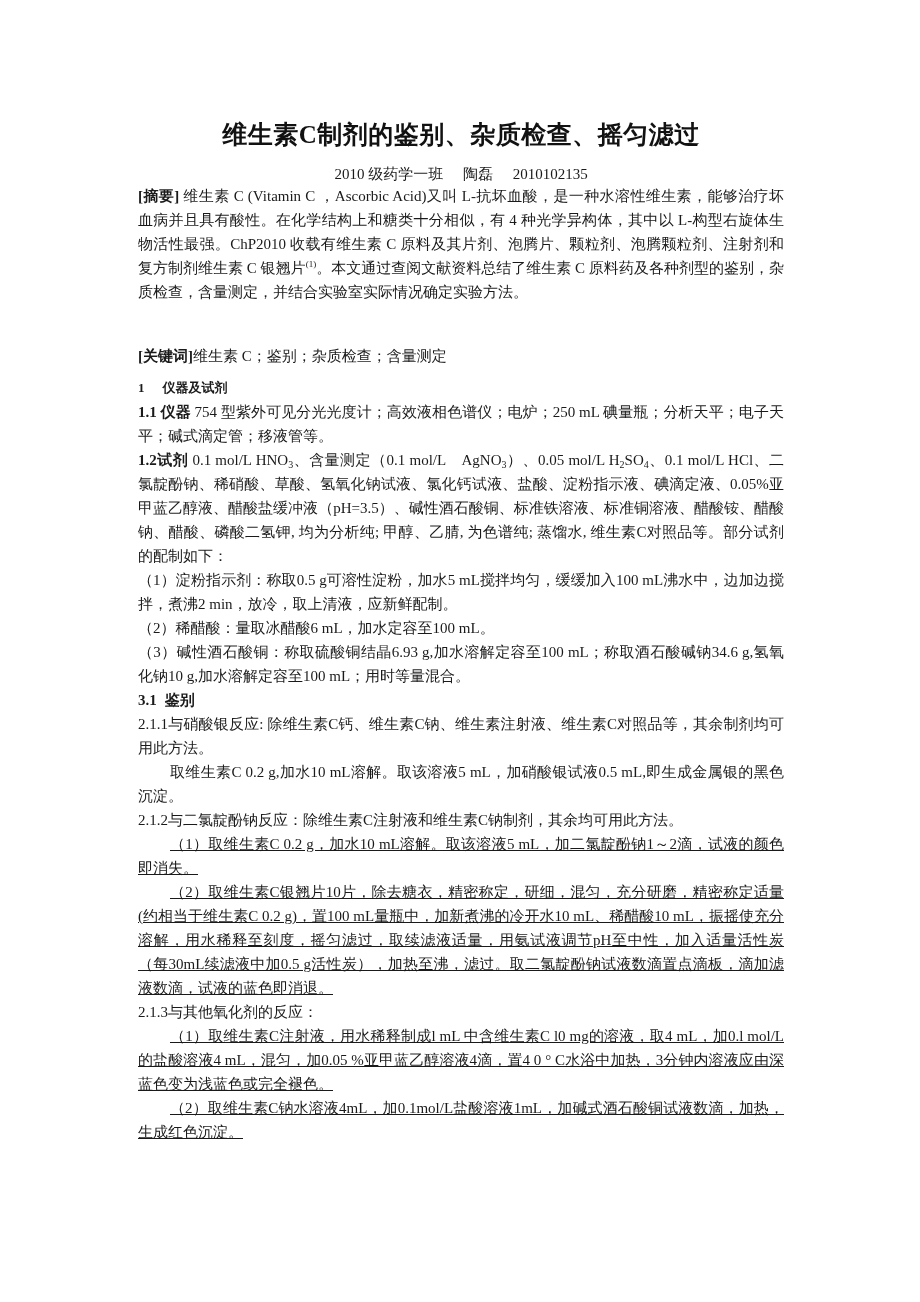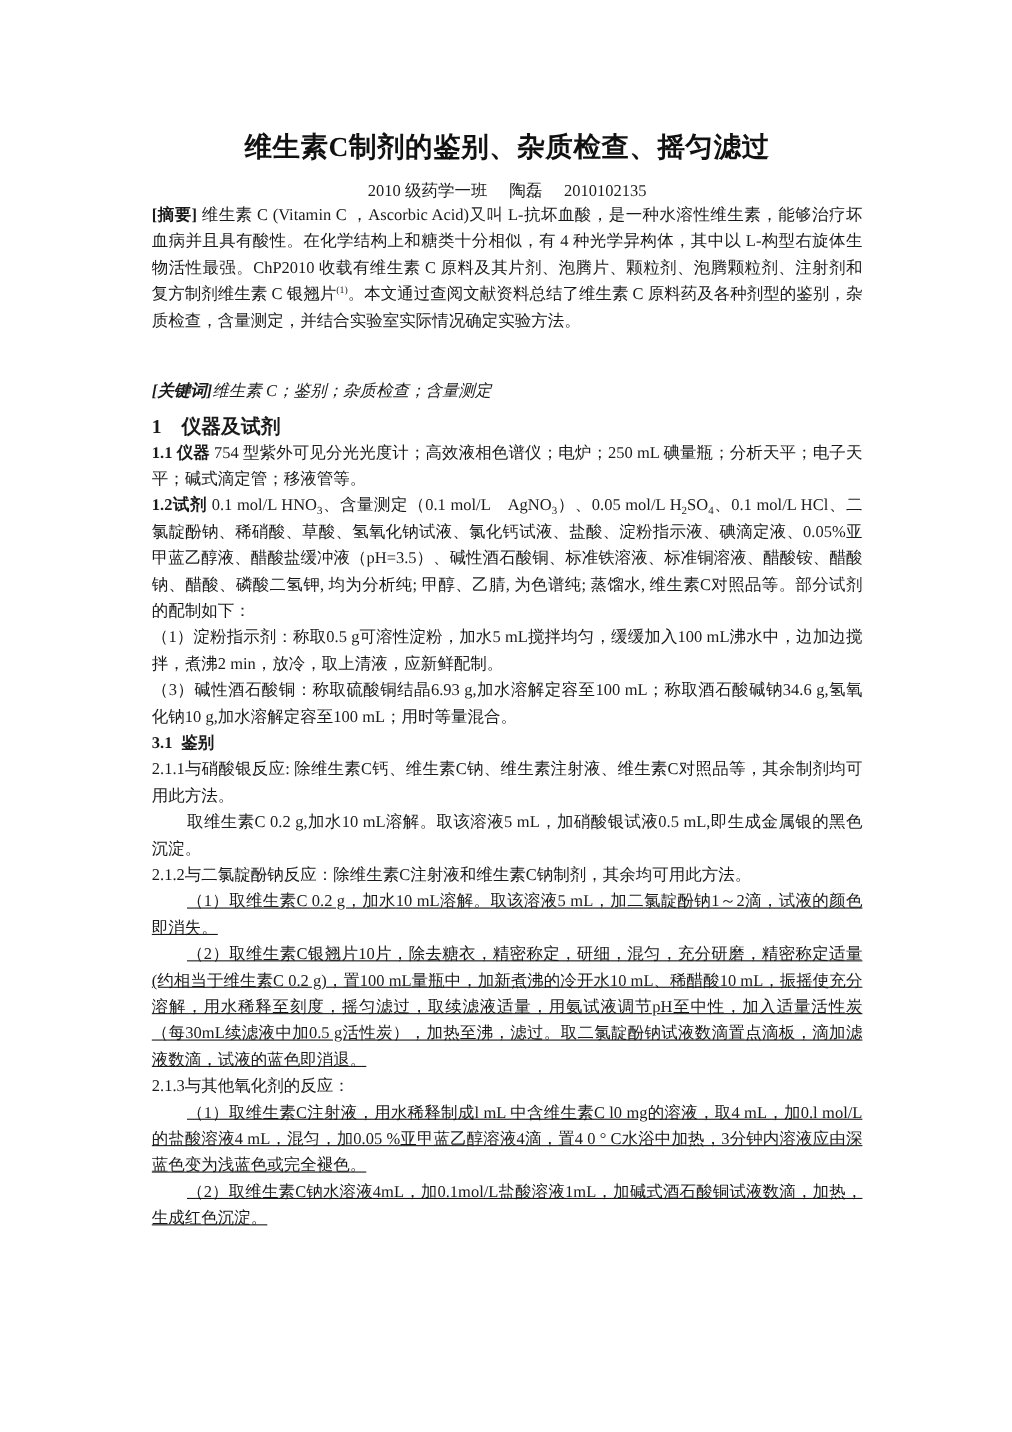--- a/index.html
+++ b/index.html
@@ -24,7 +24,7 @@
       font-size: 15px; line-height: 24px;
     }
     p { margin: 0; text-align: justify; }
-    .kw { margin-top: 40px; font-style: italic; }
+    .kw { margin-top: 40px; }
     .h1 { font-weight: bold; font-size: 18px; line-height: 24px; margin-top: 8px; }
     .h1 .num { margin-right: 18px; }
     .h2 { font-weight: bold; font-size: 15px; }

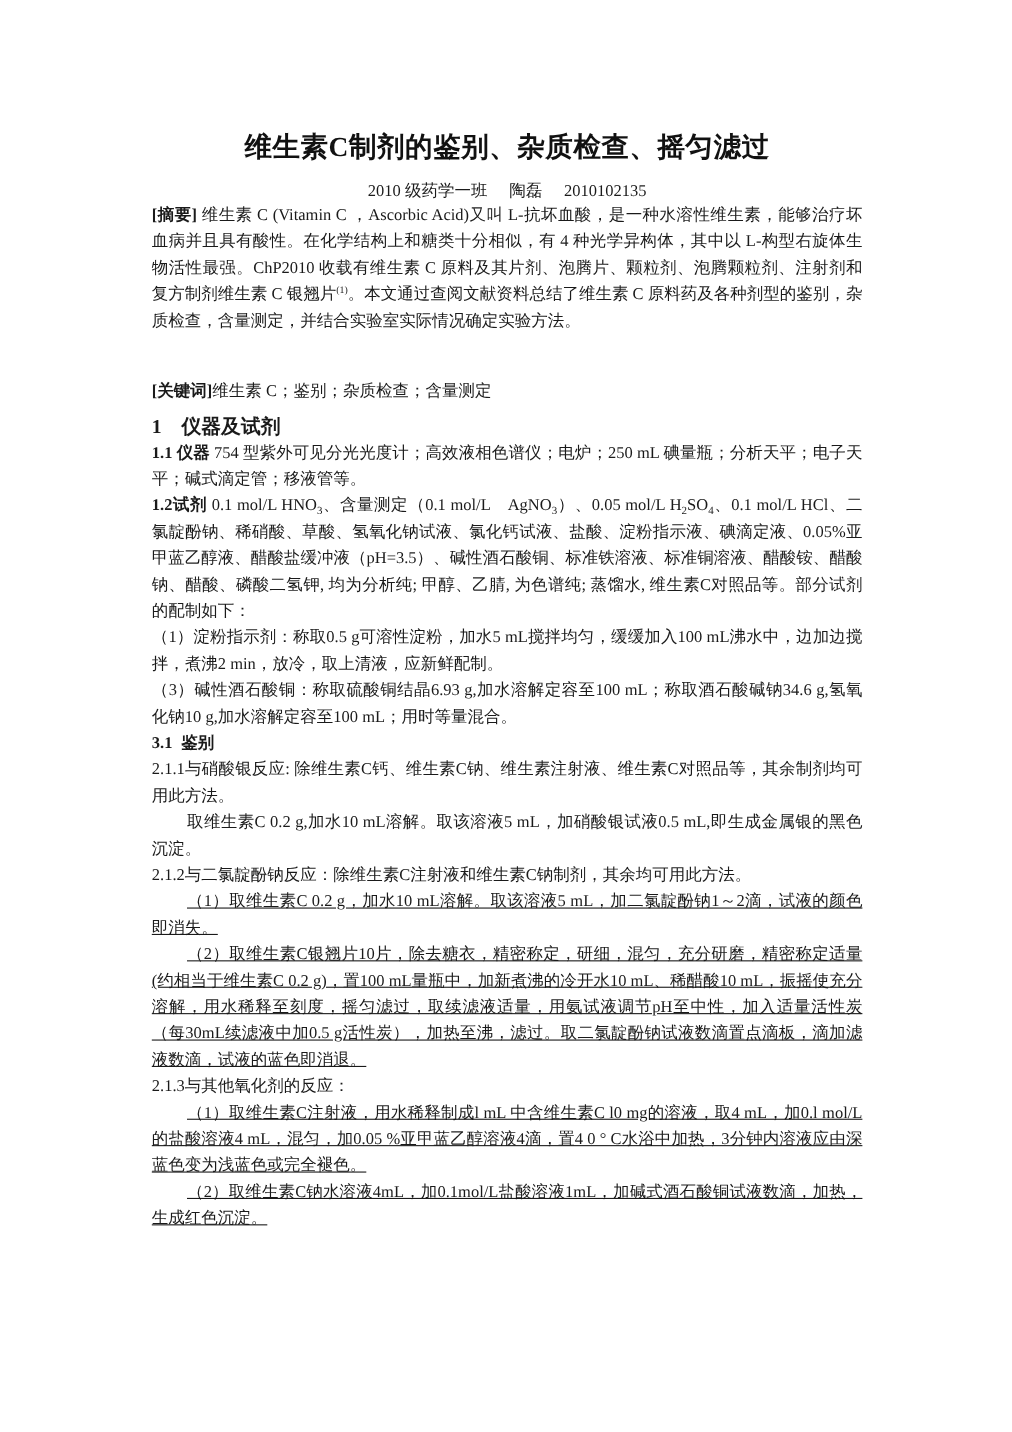--- a/index.html
+++ b/index.html
@@ -25,7 +25,7 @@
     }
     p { margin: 0; text-align: justify; }
     .kw { margin-top: 40px; }
-    .h1 { font-weight: bold; font-size: 18px; line-height: 24px; margin-top: 8px; }
+    .h1 { font-weight: bold; font-size: 13px; line-height: 24px; margin-top: 8px; }
     .h1 .num { margin-right: 18px; }
     .h2 { font-weight: bold; font-size: 15px; }
     .h2 .num { margin-right: 8px; }

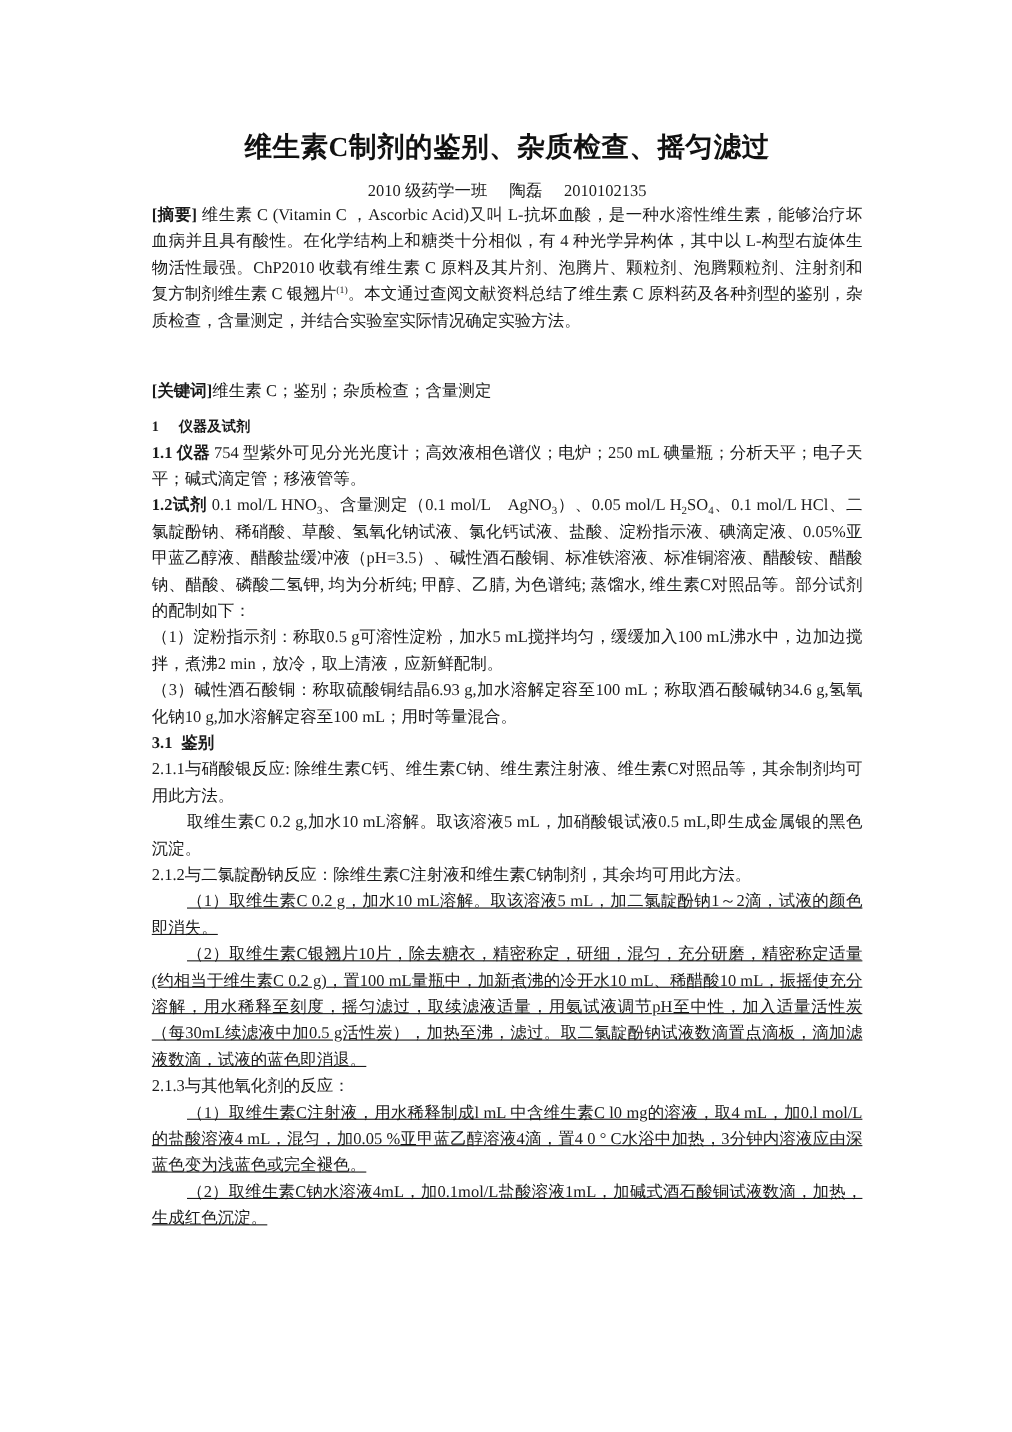--- a/index.html
+++ b/index.html
@@ -71,6 +71,7 @@
     </p>
 
     <p>（1）淀粉指示剂：称取0.5 g可溶性淀粉，加水5 mL搅拌均匀，缓缓加入100 mL沸水中，边加边搅拌，煮沸2 min，放冷，取上清液，应新鲜配制。</p>
+    <p>（2）稀醋酸：量取冰醋酸6 mL，加水定容至100 mL。</p>
     <p>（3）碱性酒石酸铜：称取硫酸铜结晶6.93 g,加水溶解定容至100 mL；称取酒石酸碱钠34.6 g,氢氧化钠10 g,加水溶解定容至100 mL；用时等量混合。</p>
 
     <div class="h2">

